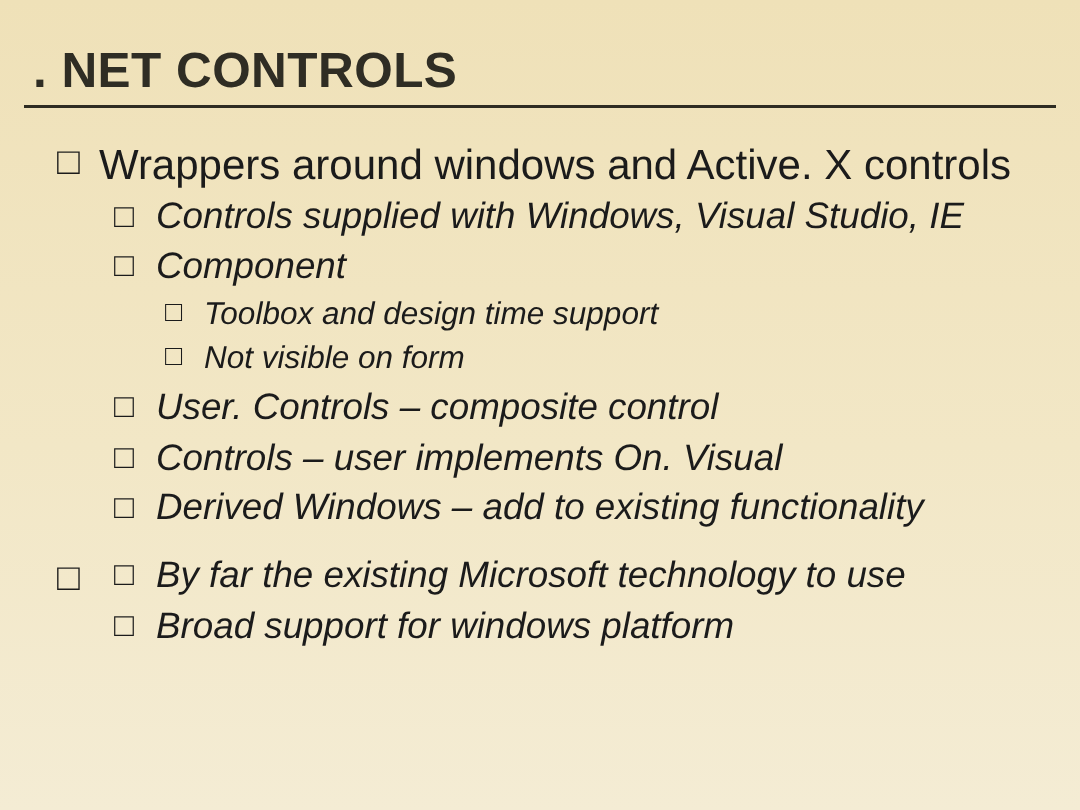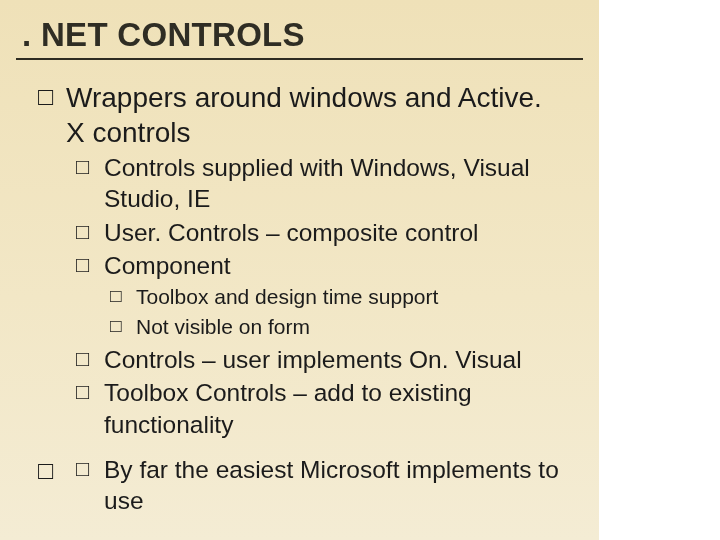--- a/index.html
+++ b/index.html
@@ -10,11 +10,11 @@
     overflow: hidden;
   }
   .slide {
-    width: 599px;
+    width: 720px;
     height: 540px;
     background: linear-gradient(180deg, #efe1b8 0%, #f2e7c6 55%, #f4ecd4 100%);
     box-sizing: border-box;
-    padding: 12px 22px 0 22px;
+    padding: 24px 22px 0 22px;
     font-family: Arial, Helvetica, sans-serif;
     color: #1b1b1b;
     position: relative;

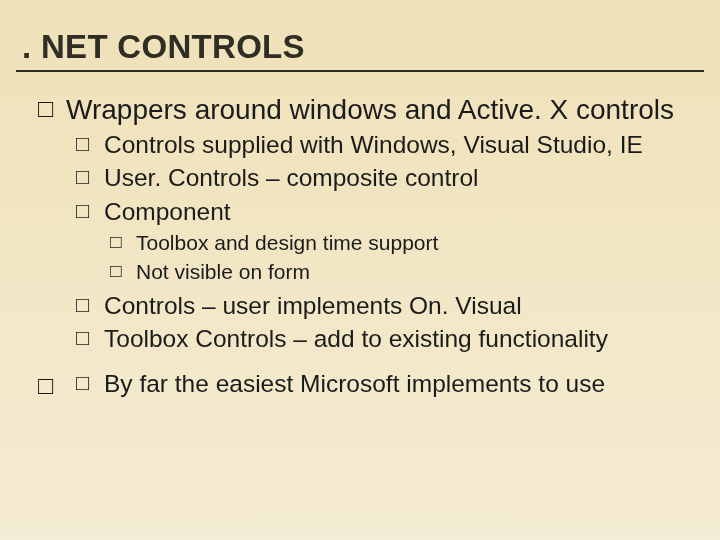--- a/index.html
+++ b/index.html
@@ -71,6 +71,7 @@
   }
   .lvl2 {
     margin: 2px 0 6px 10px;
+    font-style: italic;
   }
   .lvl3 {
     margin: 2px 0 4px 6px;

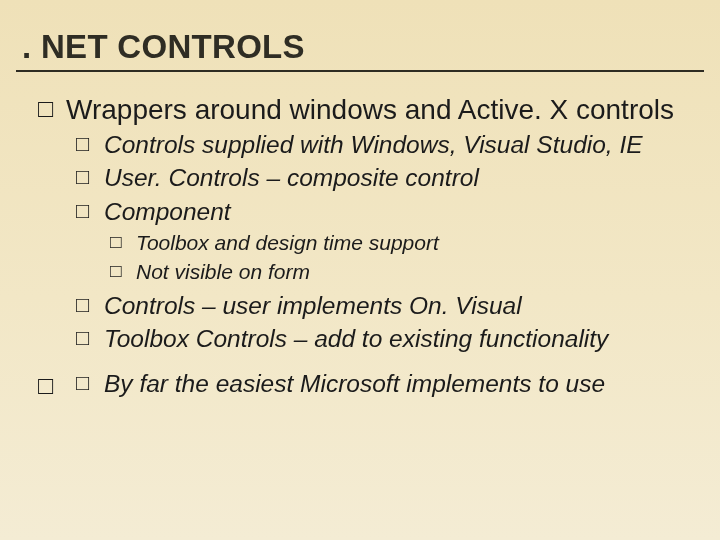--- a/index.html
+++ b/index.html
@@ -95,9 +95,6 @@
           <span>Controls supplied with Windows, Visual Studio, IE</span>
         </li>
         <li>
-          <span>User. Controls – composite control</span>
-        </li>
-        <li>
           <span>Component</span>
           <ul class="lvl3">
             <li>
@@ -107,6 +104,9 @@
               <span>Not visible on form</span>
             </li>
           </ul>
+        </li>
+        <li>
+          <span>User. Controls – composite control</span>
         </li>
         <li>
           <span>Controls – user implements On. Visual</span>

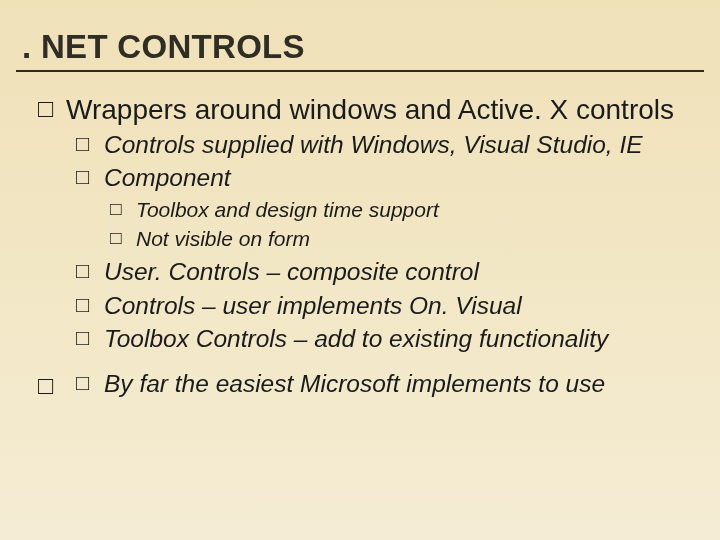--- a/index.html
+++ b/index.html
@@ -112,7 +112,7 @@
           <span>Controls – user implements On. Visual</span>
         </li>
         <li>
-          <span>Toolbox Controls – add to existing functionality</span>
+          <span>Derived Windows – add to existing functionality</span>
         </li>
       </ul>
     </li>

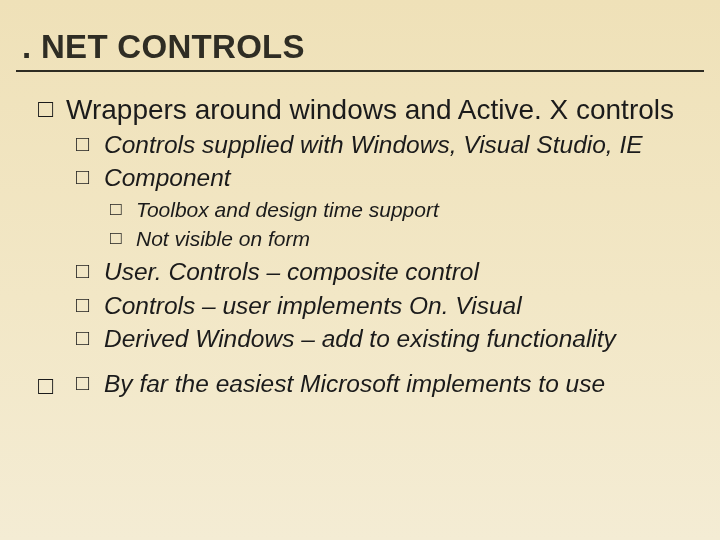--- a/index.html
+++ b/index.html
@@ -119,7 +119,7 @@
     <li class="sp">
       <ul class="lvl2">
         <li>
-          <span>By far the easiest Microsoft implements to use</span>
+          <span>By far the existing Microsoft technology to use</span>
         </li>
       </ul>
     </li>

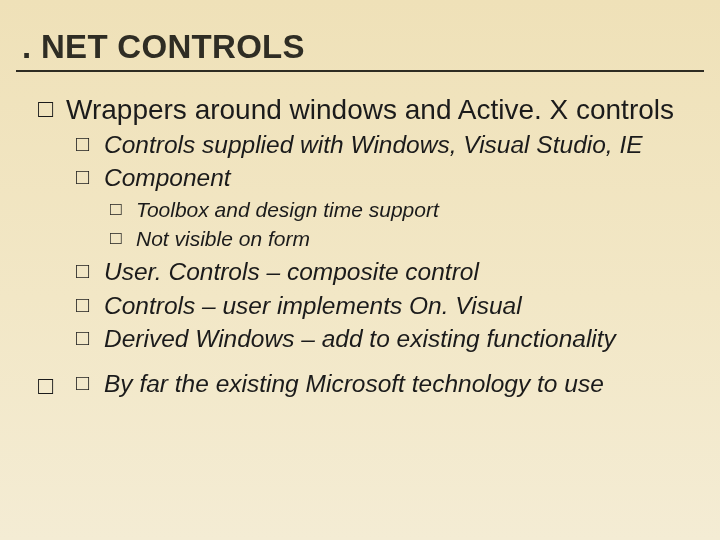--- a/index.html
+++ b/index.html
@@ -121,6 +121,9 @@
         <li>
           <span>By far the existing Microsoft technology to use</span>
         </li>
+        <li>
+          <span>Broad support for windows platform</span>
+        </li>
       </ul>
     </li>
   </ul>

